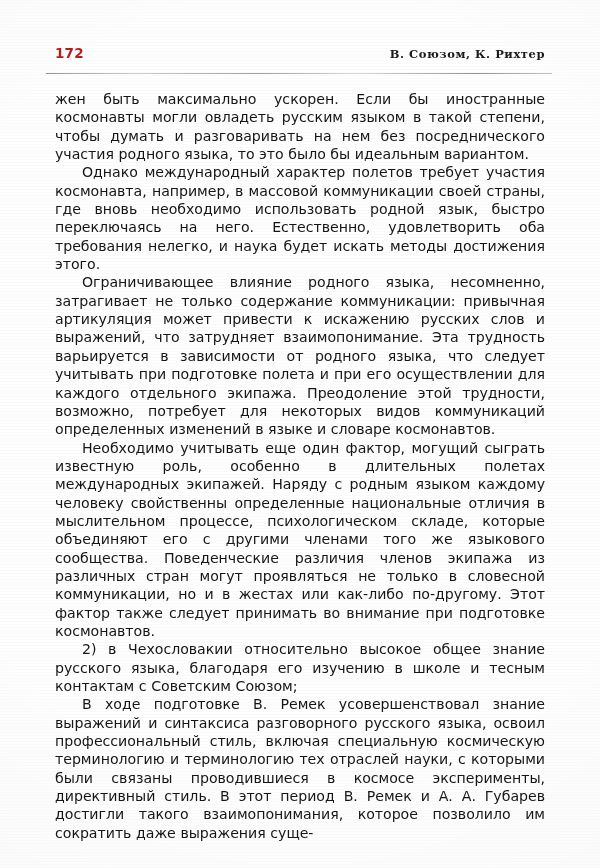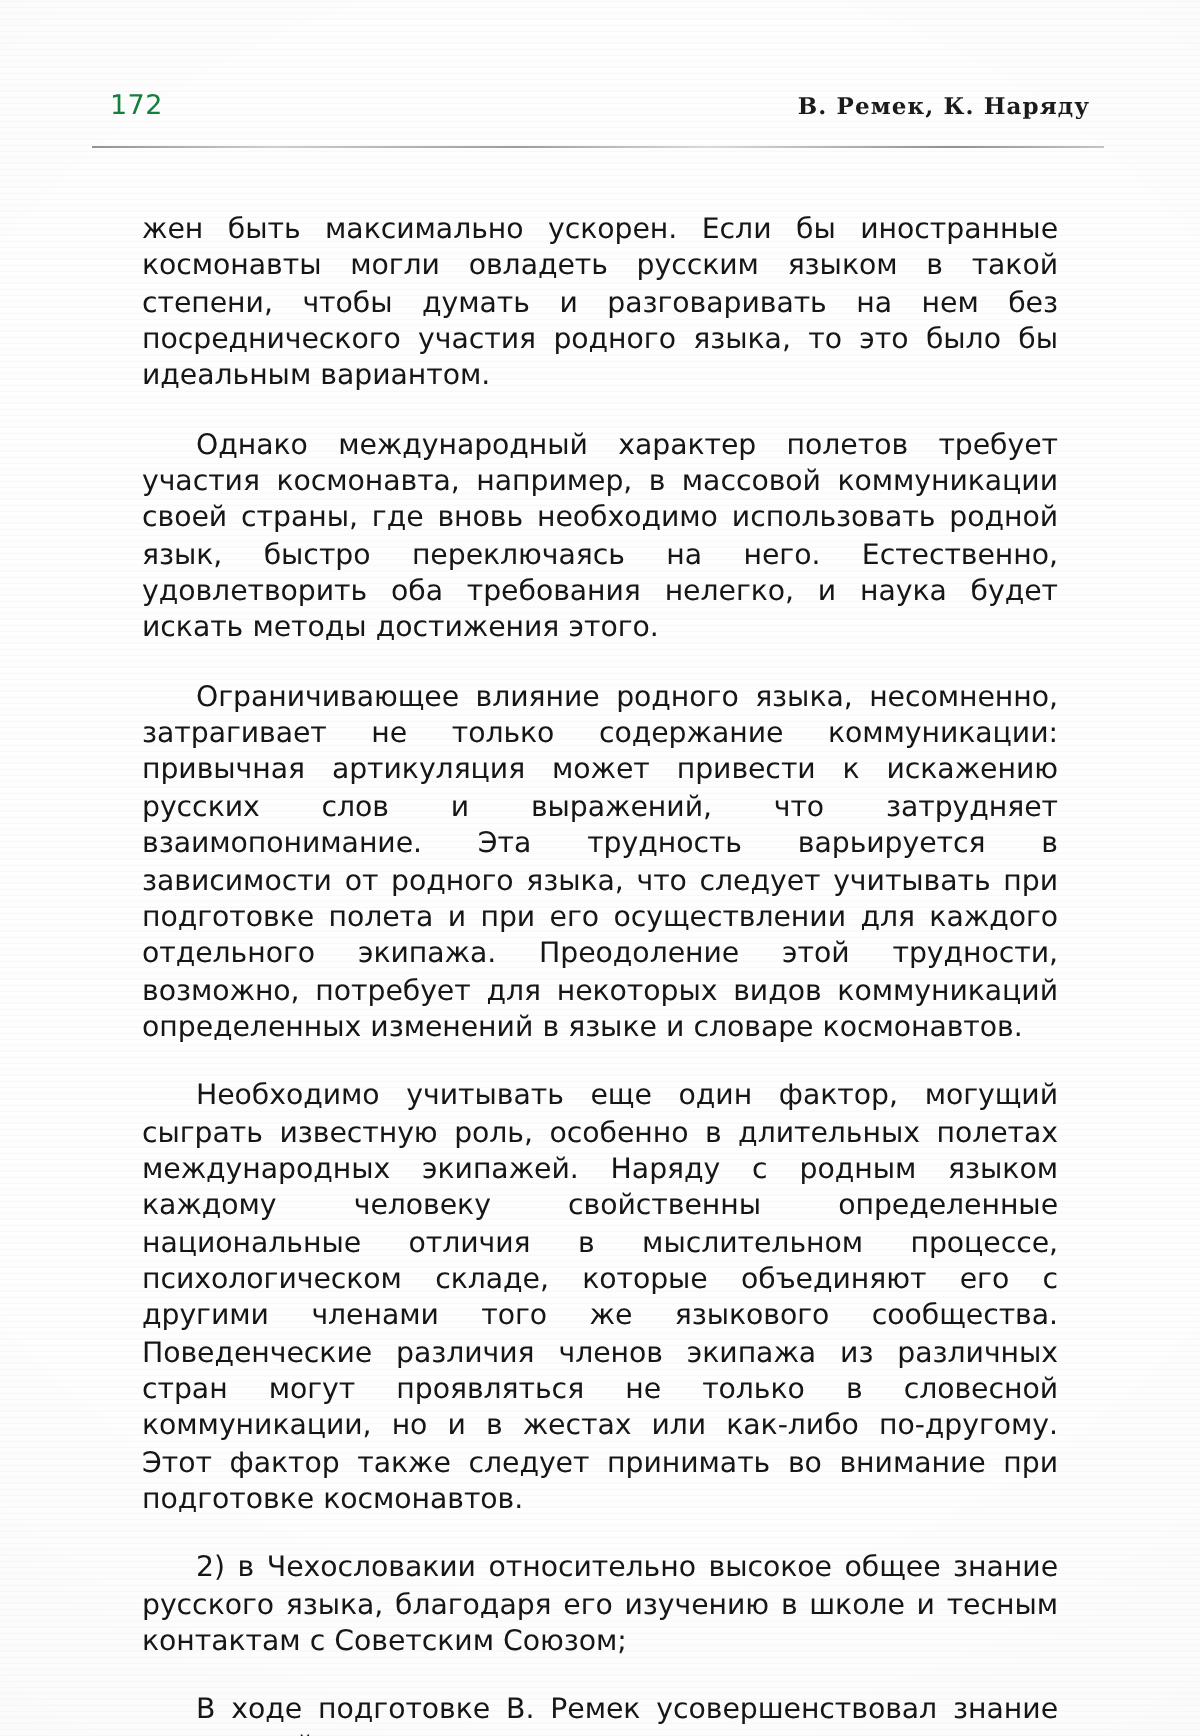--- a/index.html
+++ b/index.html
@@ -39,10 +39,10 @@
   }
   .folio {
     font-family: "DejaVu Sans", "Liberation Sans", sans-serif;
-    font-weight: 400;
+    font-weight: 700;
     font-size: 13.5px;
     letter-spacing: 0.2px;
-    color: #15803d;
+    color: #b91c1c;
   }
   .head-authors {
     font-family: "DejaVu Serif", "Liberation Serif", serif;

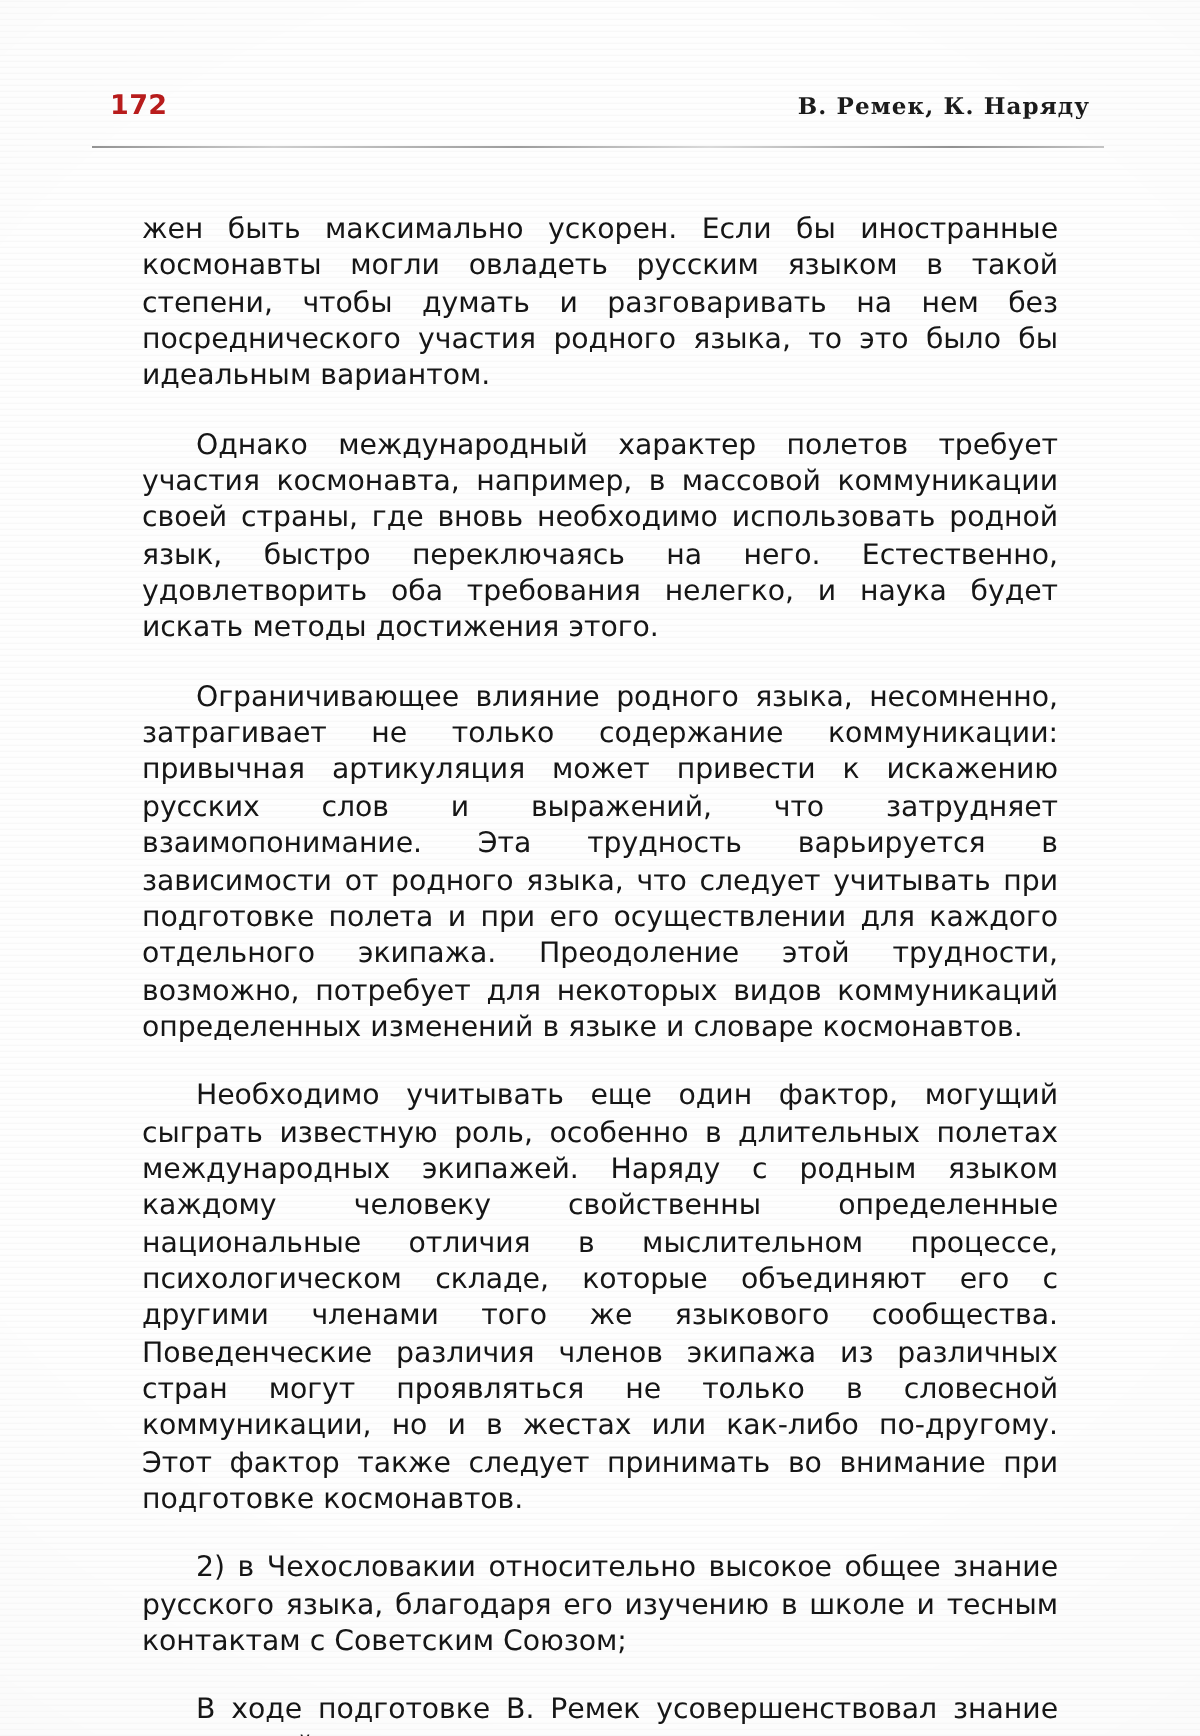--- a/index.html
+++ b/index.html
@@ -116,7 +116,7 @@
 
   <div class="running-head">
     <span class="folio">172</span>
-    <span class="head-authors">В. Ремек, К. Наряду</span>
+    <span class="head-authors">В. Союзом, К. Рихтер</span>
   </div>
 
   <div class="head-rule"></div>

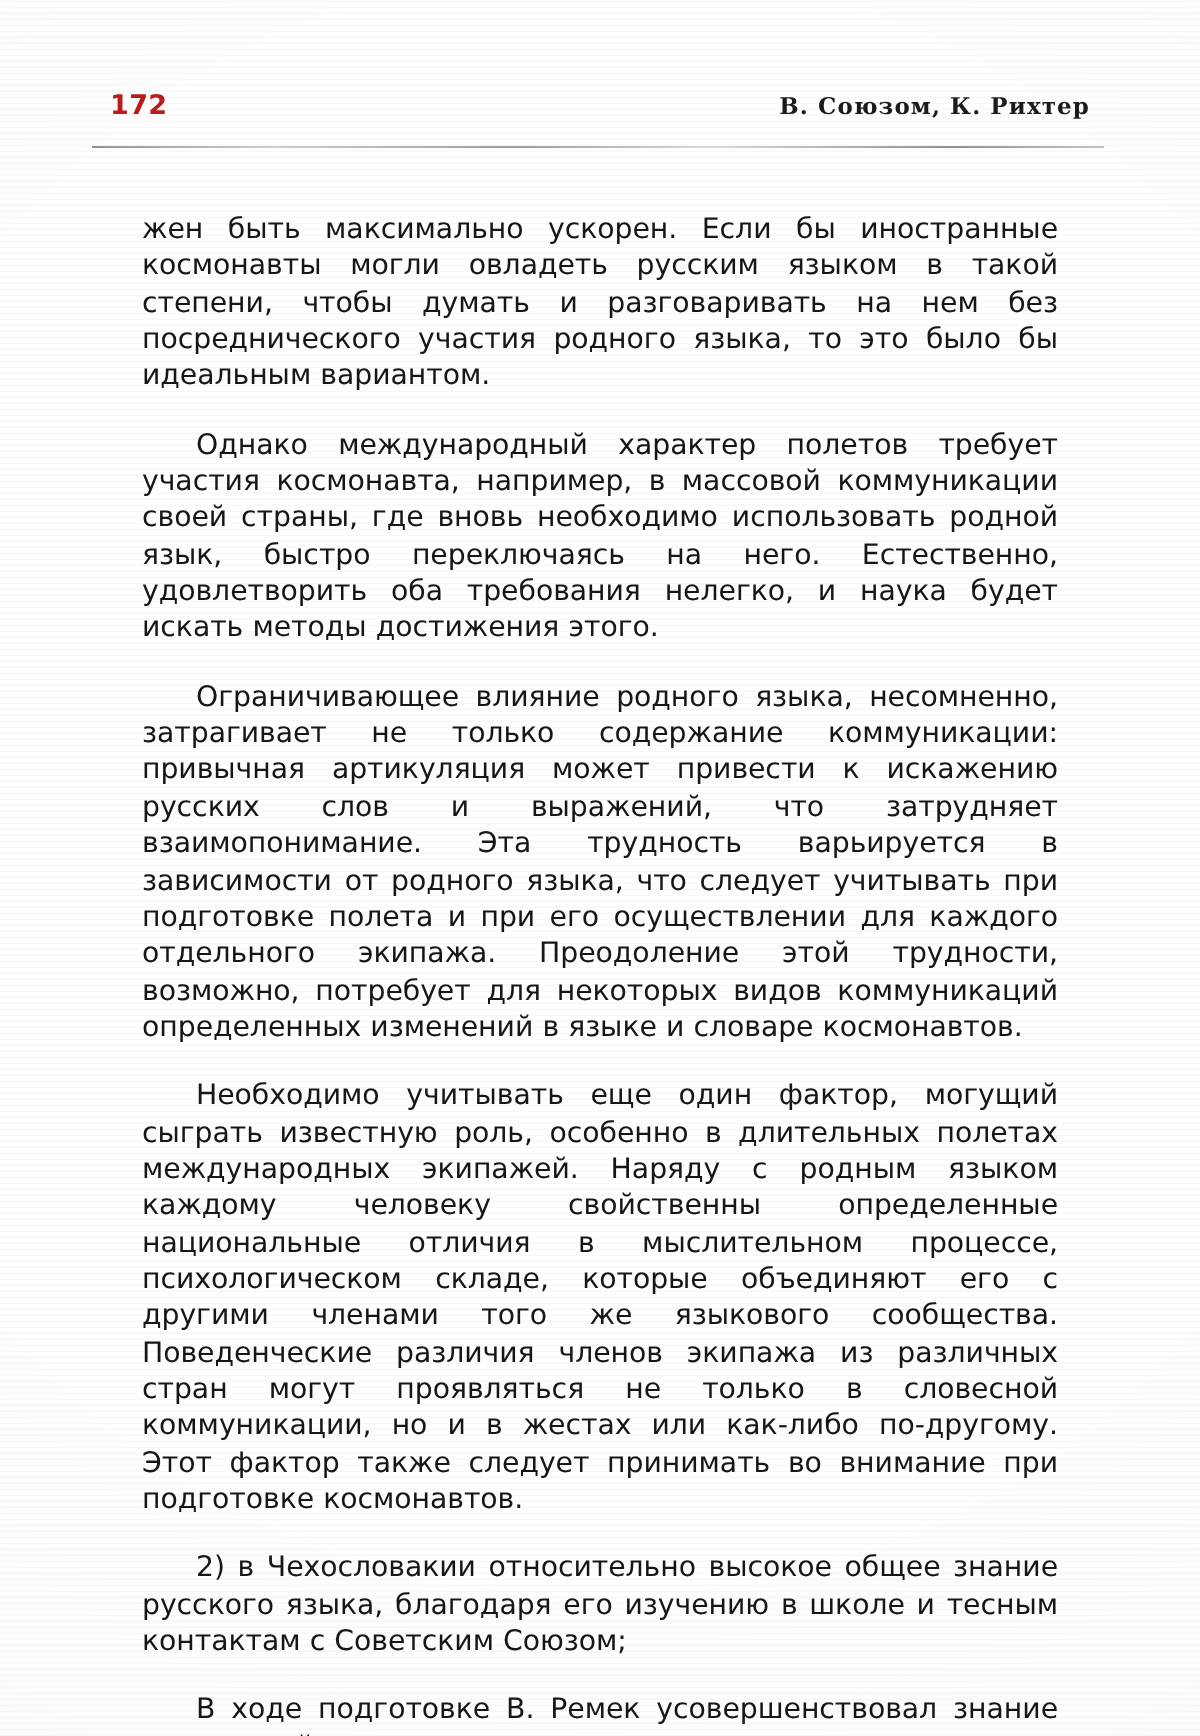--- a/index.html
+++ b/index.html
@@ -75,7 +75,7 @@
     width: 490px;
   }
   .textblock p {
-    margin: 16px;
+    margin: 0;
     text-align: justify;
     text-justify: inter-word;
     text-indent: 27px;

